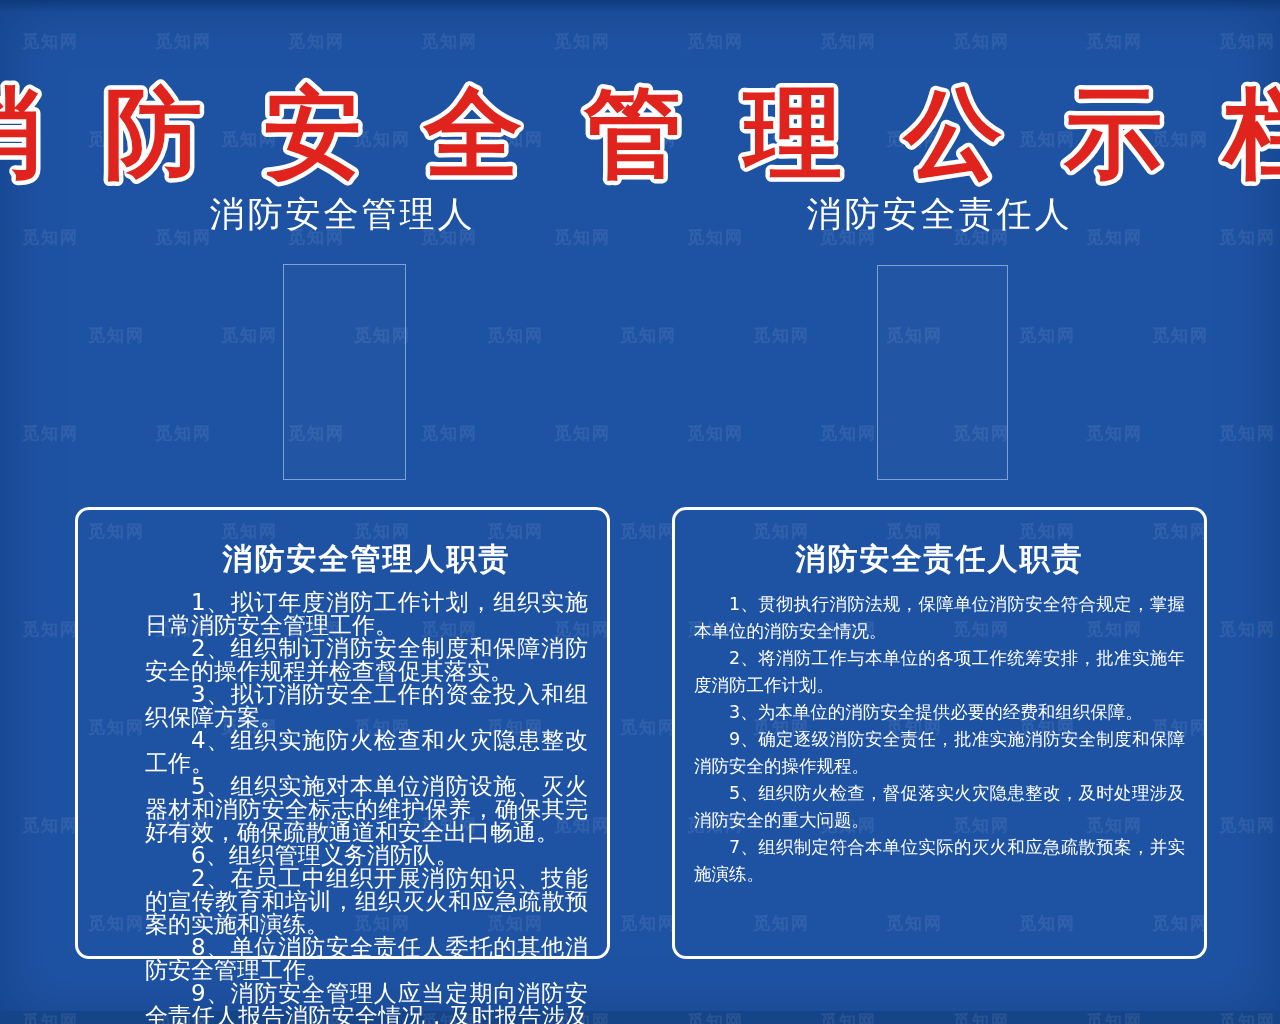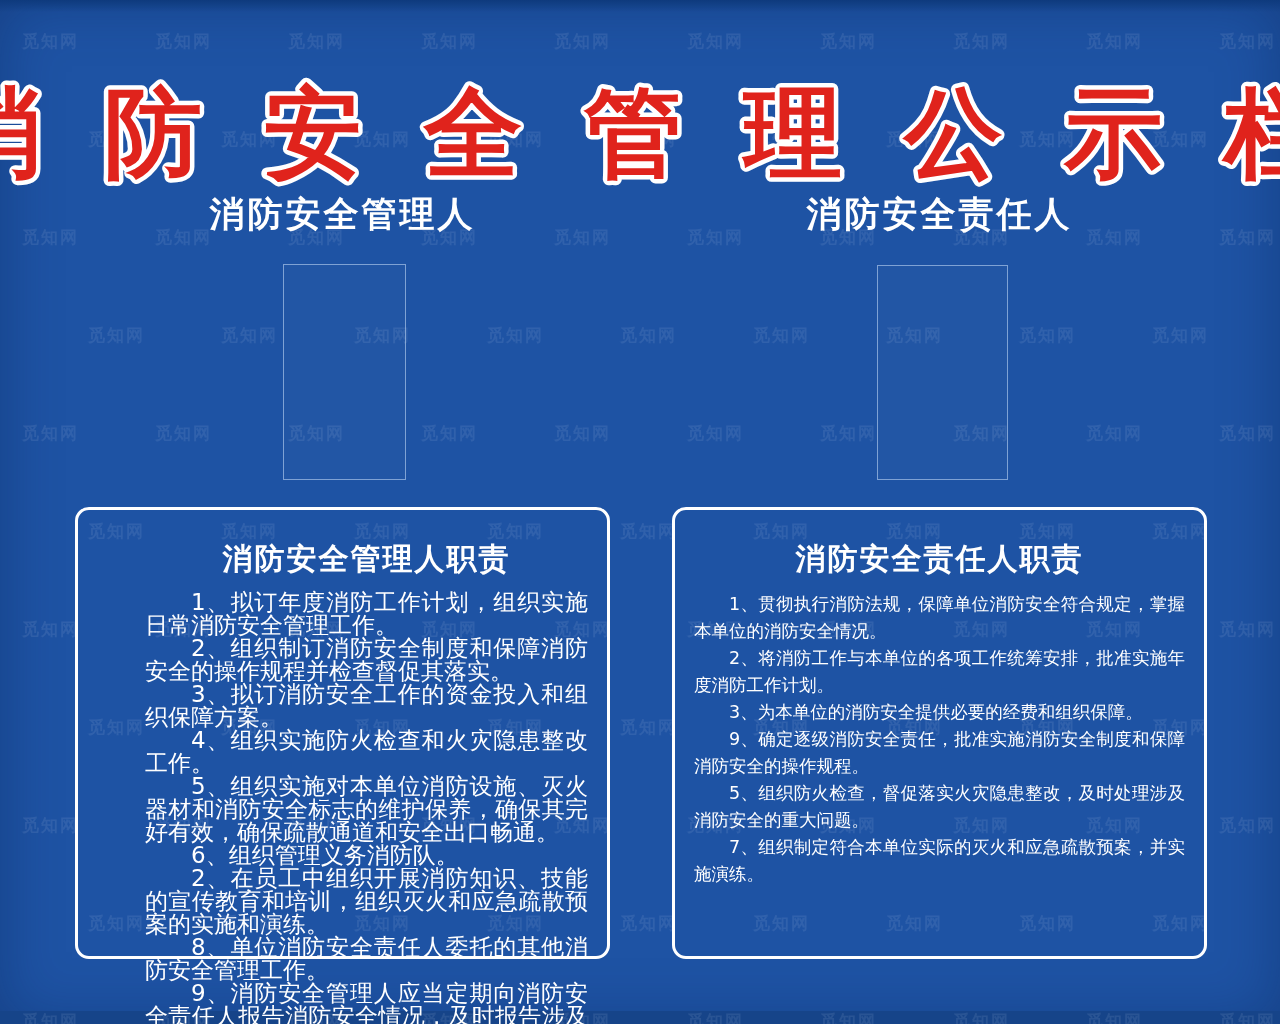--- a/index.html
+++ b/index.html
@@ -33,7 +33,7 @@
   }
   .col-header {
     position:absolute; top:192px; height:44px; line-height:44px;
-    color:#ffffff; font-size:35px; font-weight:bold; letter-spacing:3px;
+    color:#ffffff; font-size:35px; font-weight:normal; letter-spacing:3px;
     text-align:center; z-index:3;
   }
   .col-header.left  { left:75px;  width:535px; }

